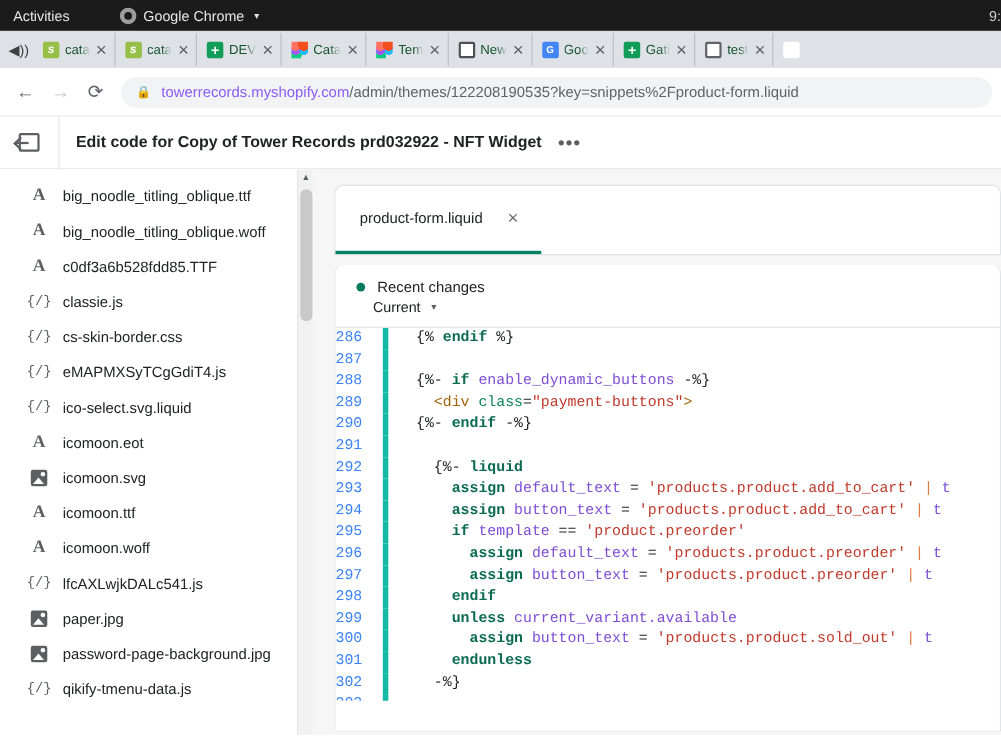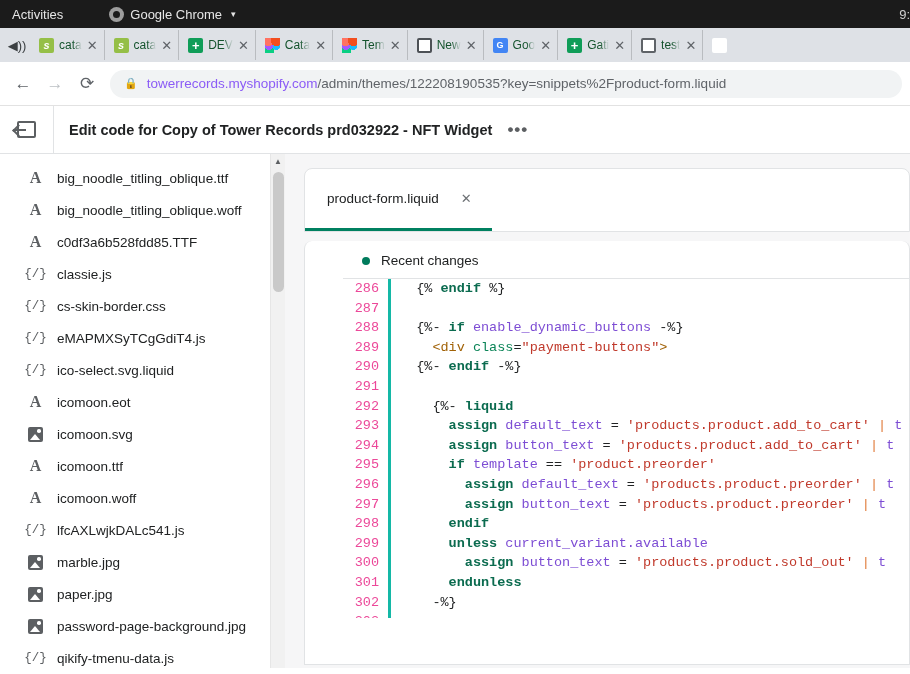--- a/index.html
+++ b/index.html
@@ -210,7 +210,7 @@
   .changes-card {
     background: #fff; border: 1px solid #e1e3e5; border-top: none;
     width: 100%; margin-top: 9px; border-radius: 8px 8px 0 0;
-    height: 424px; overflow: hidden; position: relative; padding-left: 38px;
+    height: 424px; overflow: hidden; position: relative;
   }
   .recent-changes {
     display: flex; align-items: center; gap: 11px;

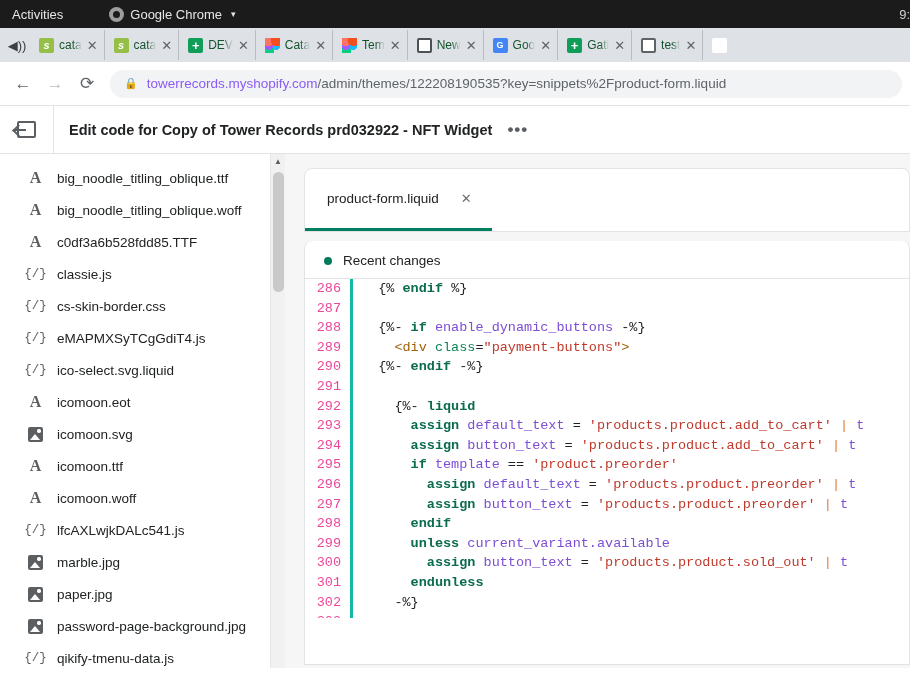--- a/index.html
+++ b/index.html
@@ -452,6 +452,10 @@
         <span class="dot"></span>
         <span>Recent changes</span>
       </div>
+      <div class="current-select">
+        <span>Current</span>
+        <span class="caret-down">▼</span>
+      </div>
 
       <div class="code-area" id="code-host"><div class="code-line"><span class="lineno">286</span><span class="code-text"><span class="t-plain">  </span><span class="t-punct">{% </span><span class="t-kw">endif</span><span class="t-punct"> %}</span></span></div><div class="code-line"><span class="lineno">287</span><span class="code-text"></span></div><div class="code-line"><span class="lineno">288</span><span class="code-text"><span class="t-plain">  </span><span class="t-punct">{%- </span><span class="t-kw">if</span><span class="t-plain"> </span><span class="t-var">enable_dynamic_buttons</span><span class="t-punct"> -%}</span></span></div><div class="code-line"><span class="lineno">289</span><span class="code-text"><span class="t-plain">    </span><span class="t-tag">&lt;div </span><span class="t-attr">class</span><span class="t-plain">=</span><span class="t-str">"payment-buttons"</span><span class="t-tag">&gt;</span></span></div><div class="code-line"><span class="lineno">290</span><span class="code-text"><span class="t-plain">  </span><span class="t-punct">{%- </span><span class="t-kw">endif</span><span class="t-punct"> -%}</span></span></div><div class="code-line"><span class="lineno">291</span><span class="code-text"></span></div><div class="code-line"><span class="lineno">292</span><span class="code-text"><span class="t-plain">    </span><span class="t-punct">{%- </span><span class="t-kw">liquid</span></span></div><div class="code-line"><span class="lineno">293</span><span class="code-text"><span class="t-plain">      </span><span class="t-kw">assign</span><span class="t-plain"> </span><span class="t-var">default_text</span><span class="t-plain"> = </span><span class="t-str">'products.product.add_to_cart'</span><span class="t-plain"> </span><span class="t-op">|</span><span class="t-plain"> </span><span class="t-var">t</span></span></div><div class="code-line"><span class="lineno">294</span><span class="code-text"><span class="t-plain">      </span><span class="t-kw">assign</span><span class="t-plain"> </span><span class="t-var">button_text</span><span class="t-plain"> = </span><span class="t-str">'products.product.add_to_cart'</span><span class="t-plain"> </span><span class="t-op">|</span><span class="t-plain"> </span><span class="t-var">t</span></span></div><div class="code-line"><span class="lineno">295</span><span class="code-text"><span class="t-plain">      </span><span class="t-kw">if</span><span class="t-plain"> </span><span class="t-var">template</span><span class="t-plain"> == </span><span class="t-str">'product.preorder'</span></span></div><div class="code-line"><span class="lineno">296</span><span class="code-text"><span class="t-plain">        </span><span class="t-kw">assign</span><span class="t-plain"> </span><span class="t-var">default_text</span><span class="t-plain"> = </span><span class="t-str">'products.product.preorder'</span><span class="t-plain"> </span><span class="t-op">|</span><span class="t-plain"> </span><span class="t-var">t</span></span></div><div class="code-line"><span class="lineno">297</span><span class="code-text"><span class="t-plain">        </span><span class="t-kw">assign</span><span class="t-plain"> </span><span class="t-var">button_text</span><span class="t-plain"> = </span><span class="t-str">'products.product.preorder'</span><span class="t-plain"> </span><span class="t-op">|</span><span class="t-plain"> </span><span class="t-var">t</span></span></div><div class="code-line"><span class="lineno">298</span><span class="code-text"><span class="t-plain">      </span><span class="t-kw">endif</span></span></div><div class="code-line"><span class="lineno">299</span><span class="code-text"><span class="t-plain">      </span><span class="t-kw">unless</span><span class="t-plain"> </span><span class="t-var">current_variant.available</span></span></div><div class="code-line"><span class="lineno">300</span><span class="code-text"><span class="t-plain">        </span><span class="t-kw">assign</span><span class="t-plain"> </span><span class="t-var">button_text</span><span class="t-plain"> = </span><span class="t-str">'products.product.sold_out'</span><span class="t-plain"> </span><span class="t-op">|</span><span class="t-plain"> </span><span class="t-var">t</span></span></div><div class="code-line"><span class="lineno">301</span><span class="code-text"><span class="t-plain">      </span><span class="t-kw">endunless</span></span></div><div class="code-line"><span class="lineno">302</span><span class="code-text"><span class="t-plain">    </span><span class="t-punct">-%}</span></span></div><div class="code-line"><span class="lineno">303</span><span class="code-text"></span></div></div>
     </div>

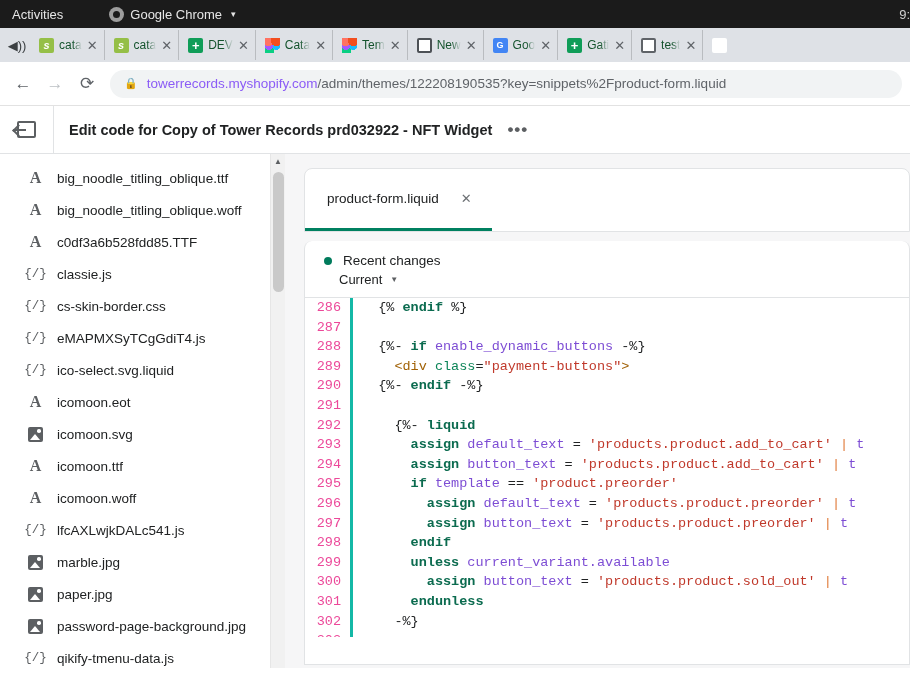--- a/index.html
+++ b/index.html
@@ -232,8 +232,8 @@
   }
   .code-line { display: flex; height: 19.6px; }
   .lineno {
-    width: 48px; flex: 0 0 auto; text-align: right; padding-right: 9px;
-    color: #ec4899; border-right: 3px solid #14b8a6;
+    width: 48px; flex: 0 0 auto; text-align: left; padding-right: 9px;
+    color: #3b82f6; border-right: 5px solid #14b8a6;
   }
   .code-text { padding-left: 9px; flex: 1; overflow: hidden; }
 

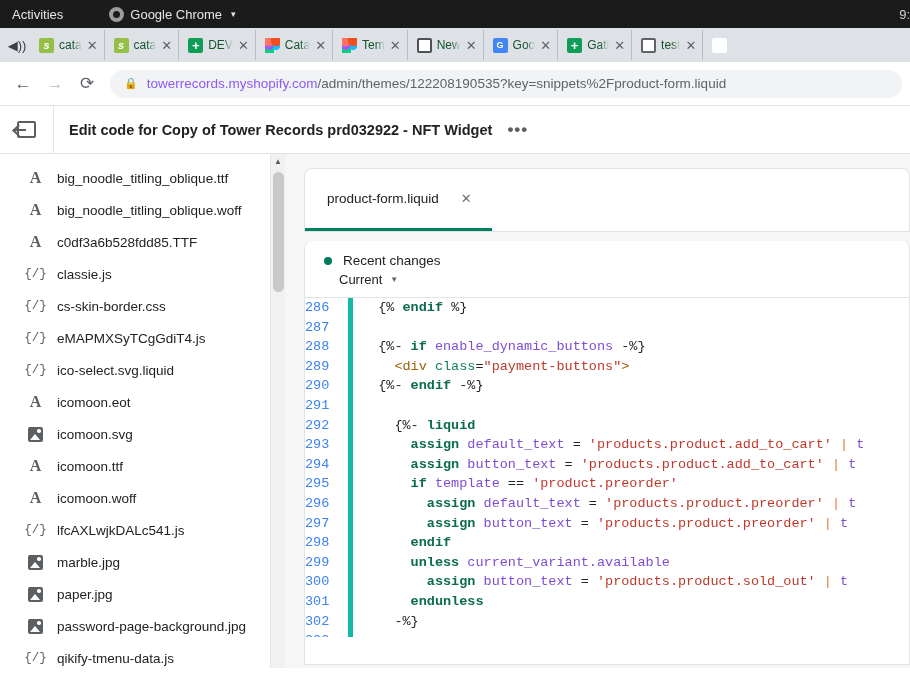--- a/index.html
+++ b/index.html
@@ -412,12 +412,6 @@
           <span class="file-icon">
             <span class="ico-img"></span>
           </span>
-          <span class="file-name">marble.jpg</span>
-        </div>
-        <div class="file-row">
-          <span class="file-icon">
-            <span class="ico-img"></span>
-          </span>
           <span class="file-name">paper.jpg</span>
         </div>
         <div class="file-row">

